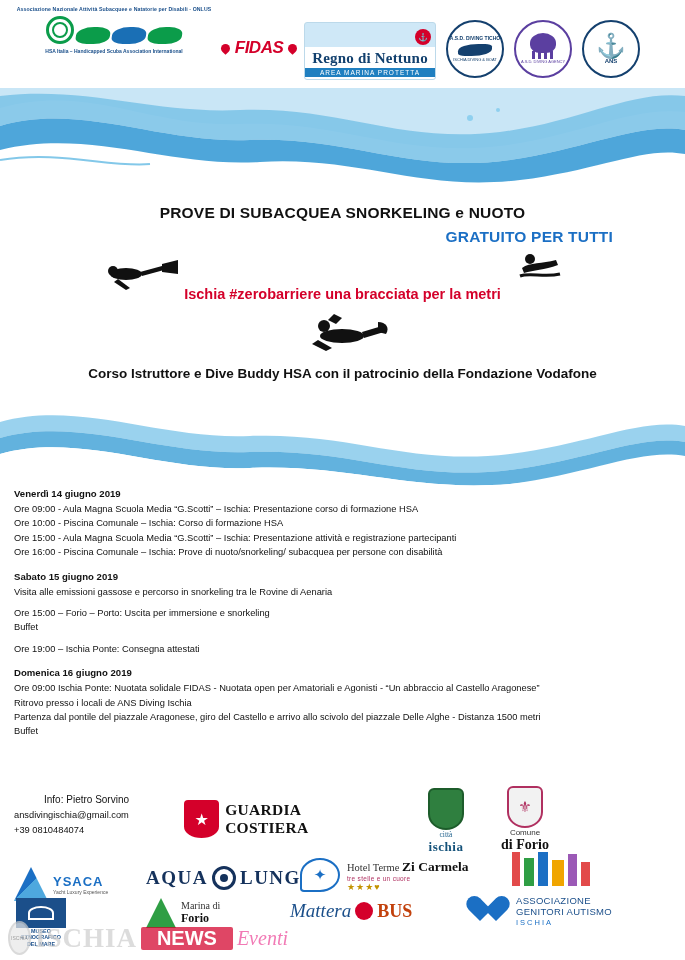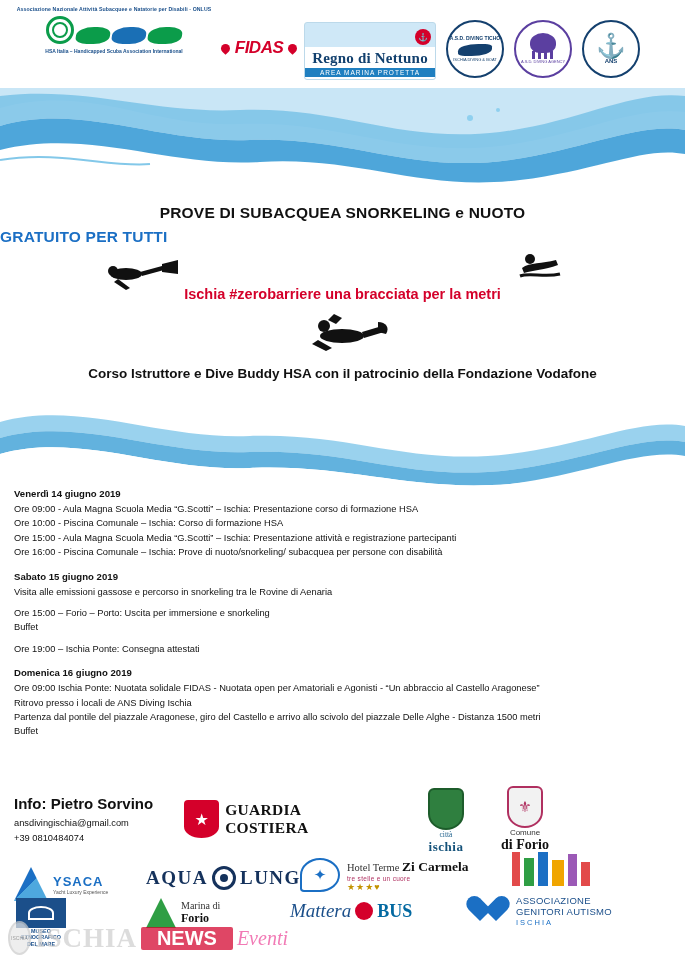--- a/index.html
+++ b/index.html
@@ -107,7 +107,7 @@
     font-size:15.5px; font-weight:bold; color:#111; letter-spacing:.2px;
   }
   .hl2 {
-    position:absolute; top:228px; left:0; width:613px; text-align:left;
+    position:absolute; top:228px; left:0; width:613px; text-align:right;
     font-size:15.5px; font-weight:bold; color:#1b6fc4; letter-spacing:.2px;
   }
   .hl3 {

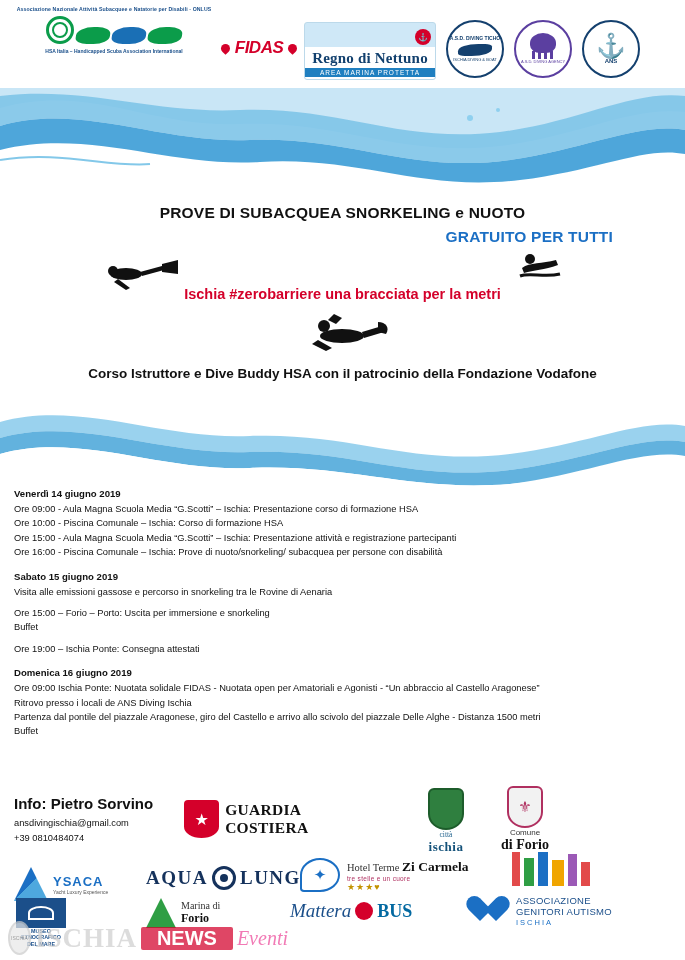--- a/index.html
+++ b/index.html
@@ -132,7 +132,7 @@
 
   
   .info { position:absolute; top:792px; left:14px; width:200px; }
-  .info .t { font-size:15px; font-weight:bold; color:#111; line-height:1.6; }
+  .info .t { font-size:10px; font-weight:normal; color:#111; line-height:1.6;margin-left:30px; }
   .info .l { font-size:9.3px; color:#111; line-height:1.6; }
 
   

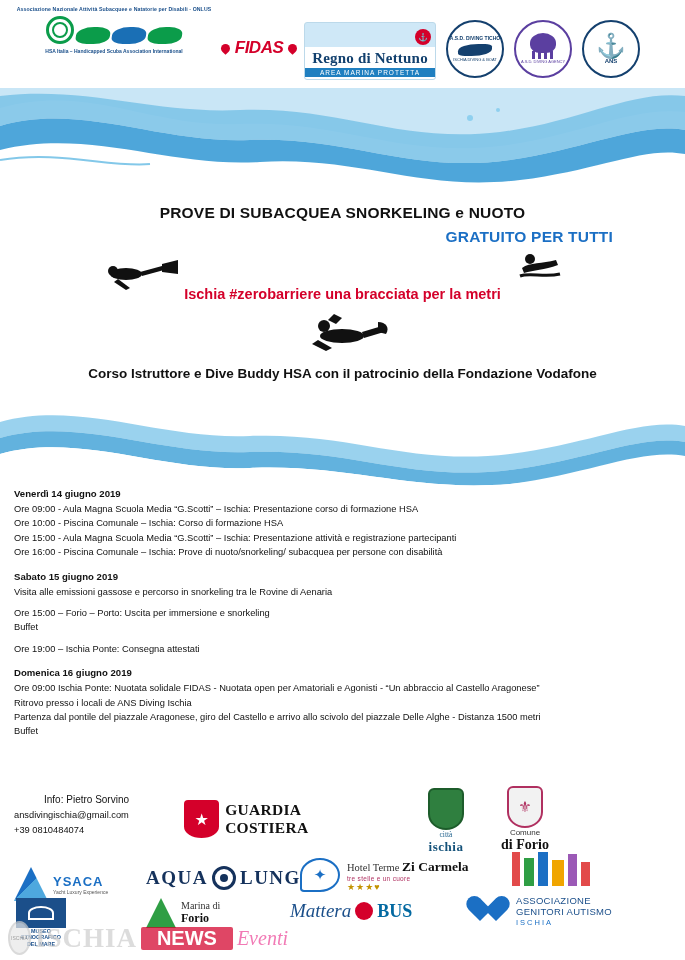--- a/index.html
+++ b/index.html
@@ -205,7 +205,7 @@
   .mattera { top:900px; left:290px; width:180px; display:flex; align-items:center; gap:4px;}
   .mattera .m1 { font-family:"Liberation Serif",serif; font-style:italic; font-size:19px; color:#1b4f8a;}
   .mattera .flower { width:18px;height:18px;background:#d4002a;border-radius:50%;}
-  .mattera .m2 { font-family:"Liberation Serif",serif; font-weight:bold; font-size:18px; color:#0369a1;}
+  .mattera .m2 { font-family:"Liberation Serif",serif; font-weight:bold; font-size:18px; color:#c2410c;}
 
   .autismo { top:896px; left:480px; width:190px; display:flex; align-items:center; gap:6px;}
   .autismo .heart { width:30px;height:28px;position:relative;}

